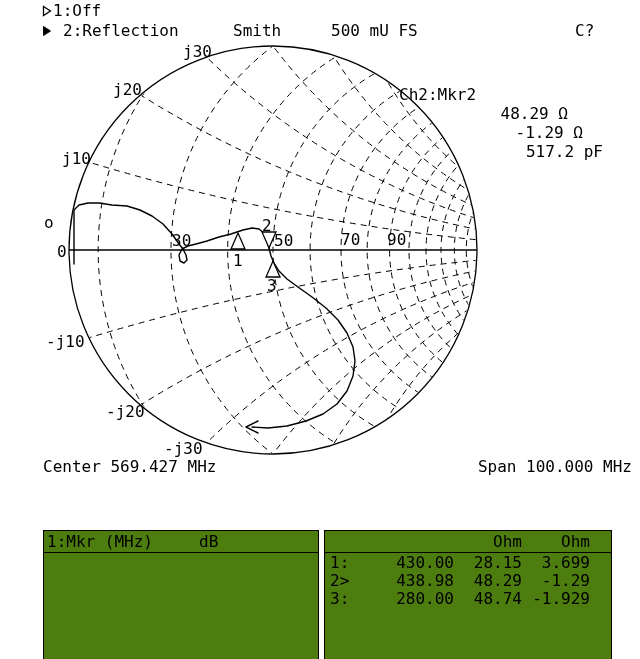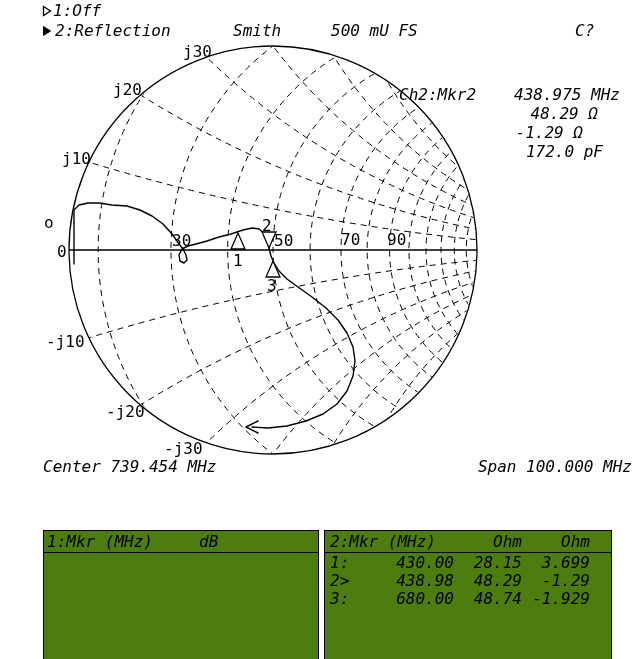--- a/index.html
+++ b/index.html
@@ -8,7 +8,7 @@
     font-family:"DejaVu Sans Mono","Liberation Mono",monospace;
     font-size:16px;line-height:16px;overflow:hidden;
   }
-  .t{position:absolute;white-space:pre;font-style:italic;}
+  .t{position:absolute;white-space:pre;}
   .r{text-align:right;}
   svg.chart{position:absolute;left:0;top:0;}
   .grid-arc{fill:none;stroke:#000;stroke-width:1;stroke-dasharray:6 5;}

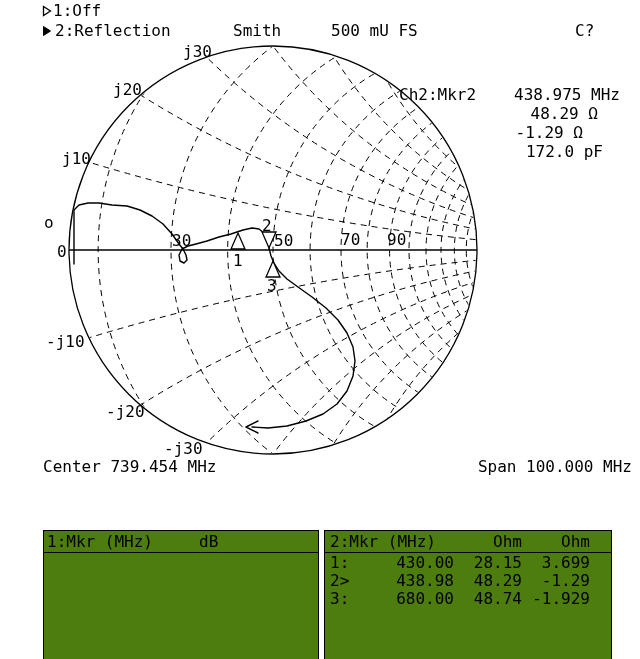--- a/index.html
+++ b/index.html
@@ -114,7 +114,7 @@
   <svg class="tri" style="left:42px;top:25px" width="10" height="12">
     <path d="M1.5,1.5 L8.5,6 L1.5,10.5 Z" fill="#000" stroke="#000" stroke-width="1"></path>
   </svg>
-  <div class="t" style="left:55px;top:23px"><span>2:</span><span>Reflection</span></div>
+  <div class="t" style="left:63px;top:23px"><span>2:</span><span>Reflection</span></div>
   <div class="t" style="left:233px;top:23px">Smith</div>
   <div class="t" style="left:331px;top:23px">500 mU FS</div>
   <div class="t" style="left:575px;top:23px">C?</div>

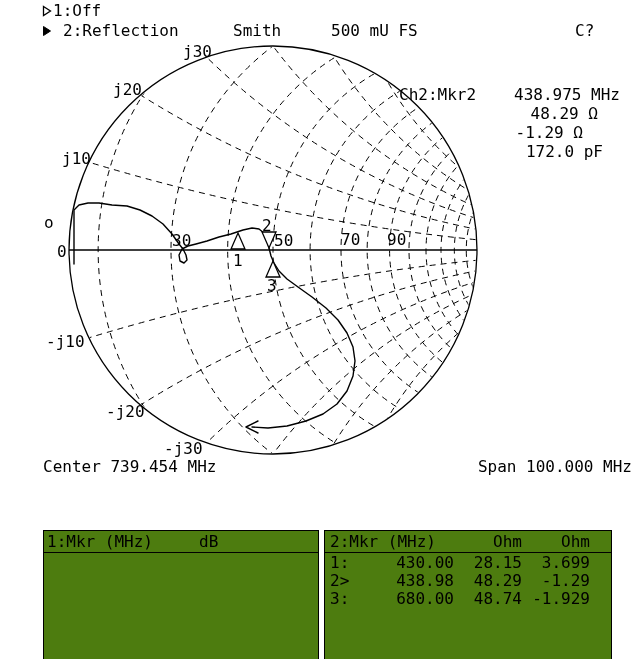--- a/index.html
+++ b/index.html
@@ -121,7 +121,6 @@
 
 
   <div class="t" style="left:399px;top:87px">Ch2:Mkr2</div>
-  <div class="t r" style="right:20px;top:87px">438.975 MHz</div>
   <div class="t r" style="right:42px;top:106px">48.29 Ω</div>
   <div class="t r" style="right:57px;top:125px">-1.29 Ω</div>
   <div class="t r" style="right:37px;top:144px">172.0 pF</div>

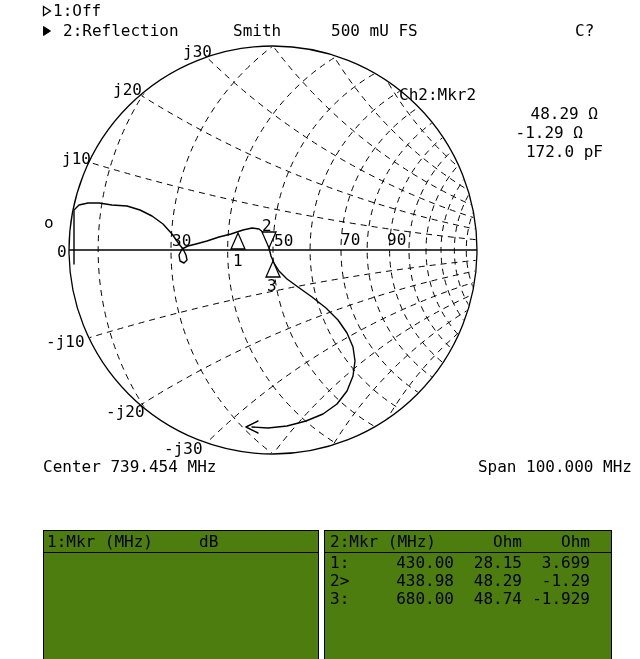--- a/index.html
+++ b/index.html
@@ -121,7 +121,7 @@
 
 
   <div class="t" style="left:399px;top:87px">Ch2:Mkr2</div>
-  <div class="t r" style="right:42px;top:106px">48.29 Ω</div>
+  <div class="t r" style="right:72px;top:106px">48.29 Ω</div>
   <div class="t r" style="right:57px;top:125px">-1.29 Ω</div>
   <div class="t r" style="right:37px;top:144px">172.0 pF</div>
 

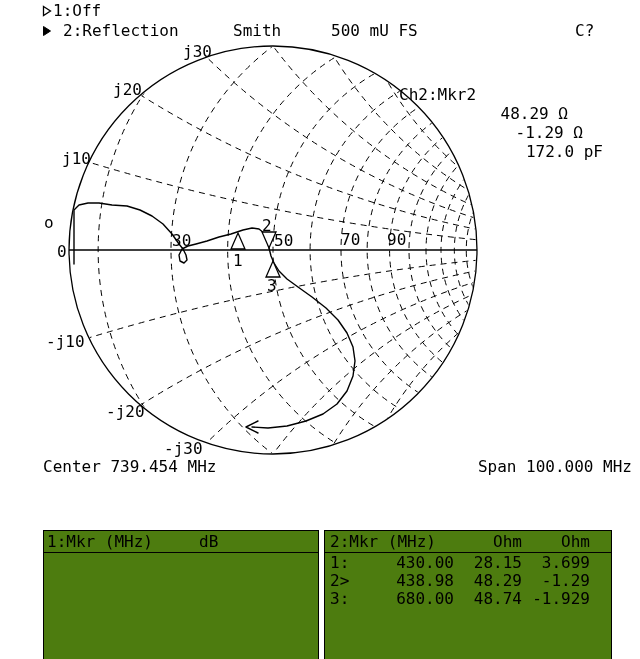--- a/index.html
+++ b/index.html
@@ -123,7 +123,7 @@
   <div class="t" style="left:399px;top:87px">Ch2:Mkr2</div>
   <div class="t r" style="right:72px;top:106px">48.29 Ω</div>
   <div class="t r" style="right:57px;top:125px">-1.29 Ω</div>
-  <div class="t r" style="right:37px;top:144px">172.0 pF</div>
+  <div class="t r" style="right:37px;top:144px">517.2 pF</div>
 
   <div class="t" style="left:43px;top:459px">Center 739.454 MHz</div>
   <div class="t r" style="right:8px;top:459px">Span 100.000 MHz</div>

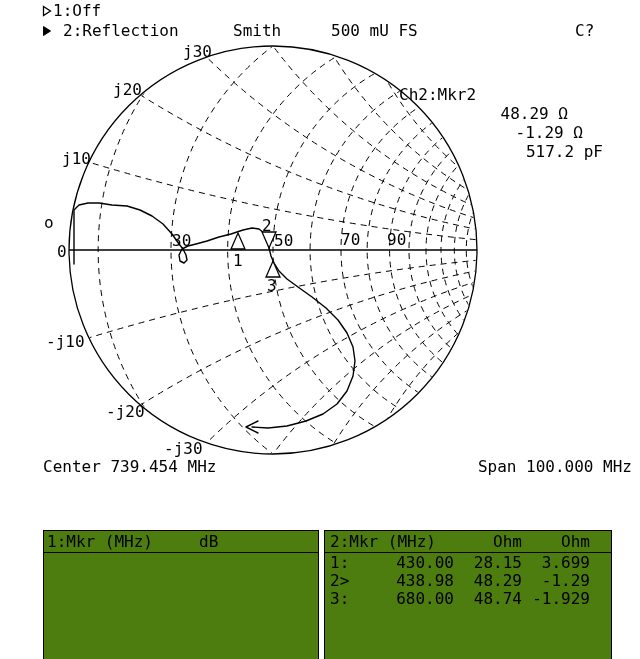--- a/index.html
+++ b/index.html
@@ -125,7 +125,7 @@
   <div class="t r" style="right:57px;top:125px">-1.29 Ω</div>
   <div class="t r" style="right:37px;top:144px">517.2 pF</div>
 
-  <div class="t" style="left:43px;top:459px">Center 739.454 MHz</div>
+  <div class="t" style="left:43px;top:459px">Center 569.427 MHz</div>
   <div class="t r" style="right:8px;top:459px">Span 100.000 MHz</div>
 
   <div class="box" style="left:43px;top:492px;width:274px;height:161px">

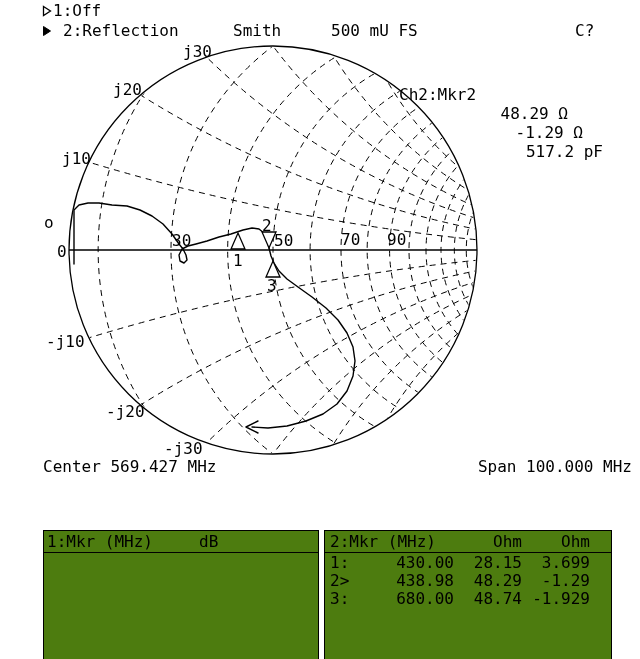--- a/index.html
+++ b/index.html
@@ -137,7 +137,6 @@
 
   <div class="box" style="left:324px;top:492px;width:286px;height:161px">
     <div class="hdr">
-      <span class="t" style="left:5px;top:3px">2:Mkr (MHz)</span>
       <span class="t r" style="right:89px;top:3px">Ohm</span>
       <span class="t r" style="right:21px;top:3px">Ohm</span>
     </div>

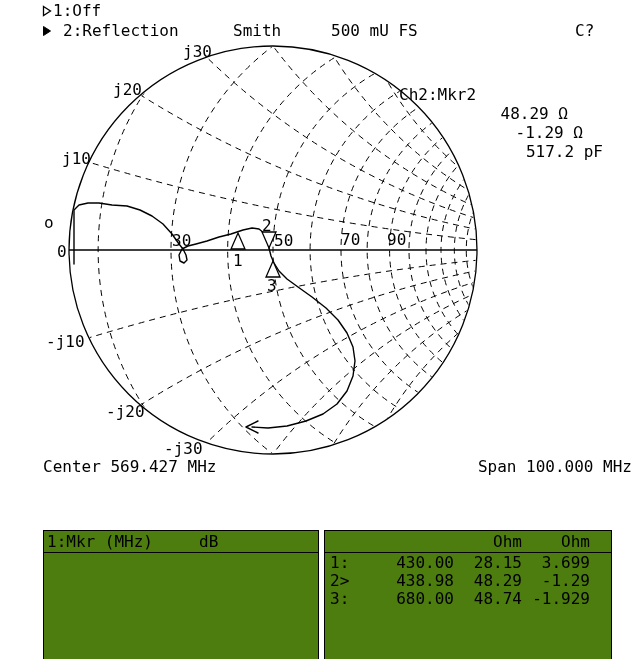--- a/index.html
+++ b/index.html
@@ -154,7 +154,7 @@
     </div>
     <div>
       <span class="t" style="left:5px;top:60px">3:</span>
-      <span class="t r" style="right:157px;top:60px">680.00</span>
+      <span class="t r" style="right:157px;top:60px">280.00</span>
       <span class="t r" style="right:89px;top:60px">48.74</span>
       <span class="t r" style="right:21px;top:60px">-1.929</span>
     </div>

